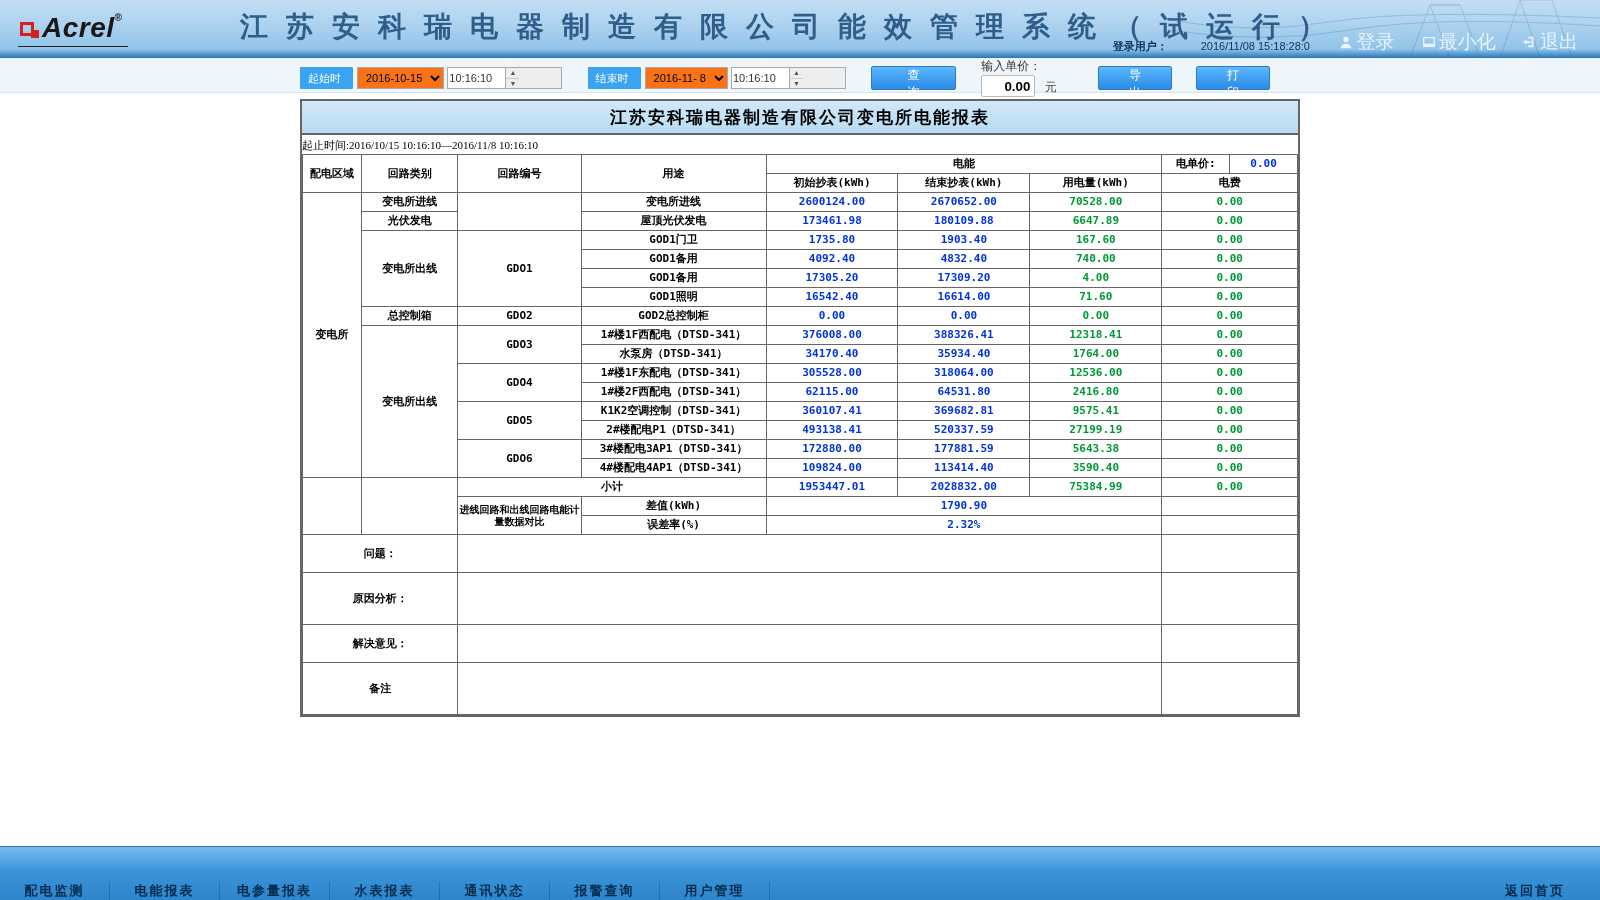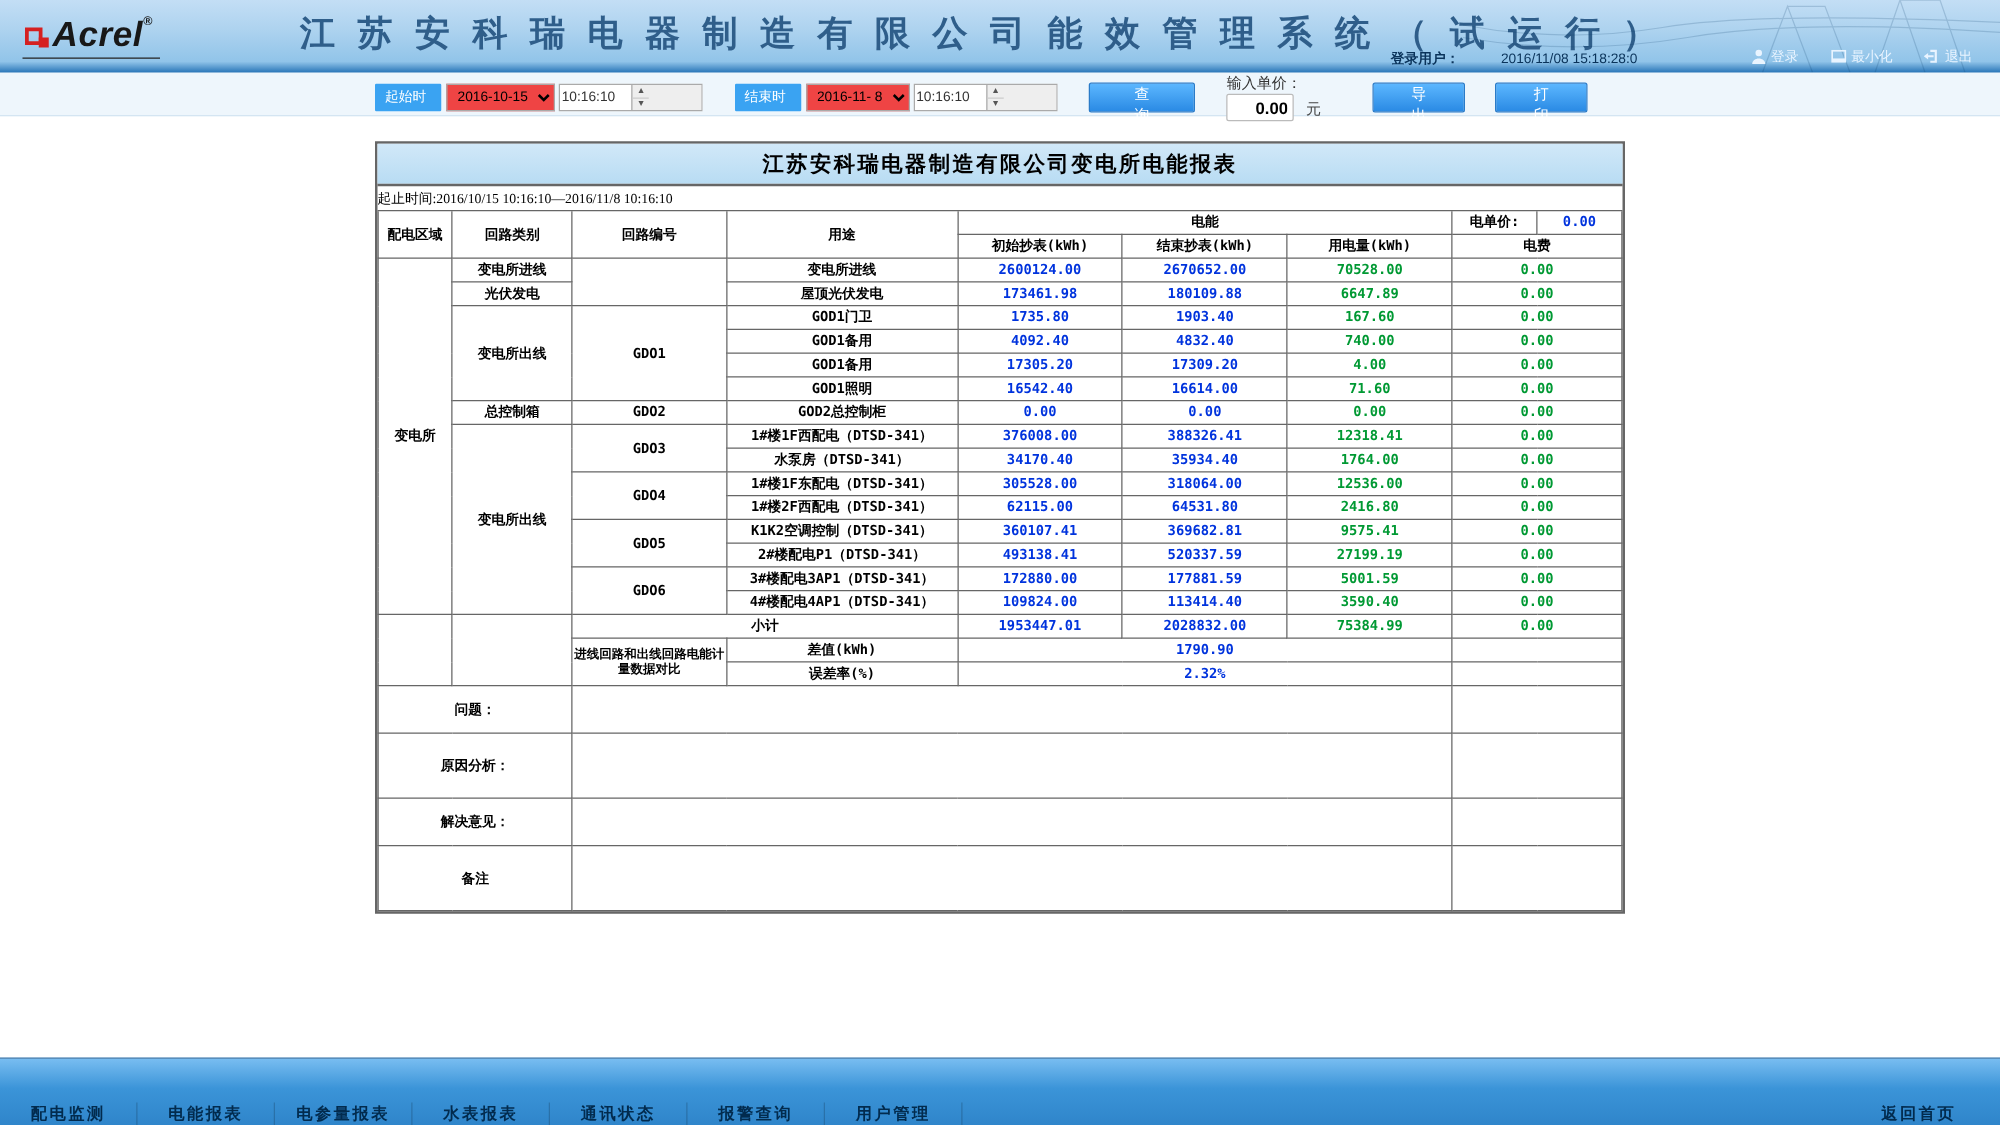--- a/index.html
+++ b/index.html
@@ -18,7 +18,7 @@
   #hdr .lines svg{width:100%;height:100%}
   #hdr .info{position:absolute;right:260px;bottom:4px;font-size:11px;color:#0a335a}
   #hdr .info span{margin-right:30px}
-  #hdr .ctrls{position:absolute;right:22px;bottom:3px;font-size:11px}
+  #hdr .ctrls{position:absolute;right:22px;bottom:3px;font-size:19px}
   #hdr .ctrls a{display:inline-flex;align-items:center;margin-left:22px;color:#e9f4ff;text-decoration:none;cursor:pointer}
   #hdr .ctrls a svg{width:14px;height:14px;margin-right:3px;fill:#e9f4ff;vertical-align:middle}
 

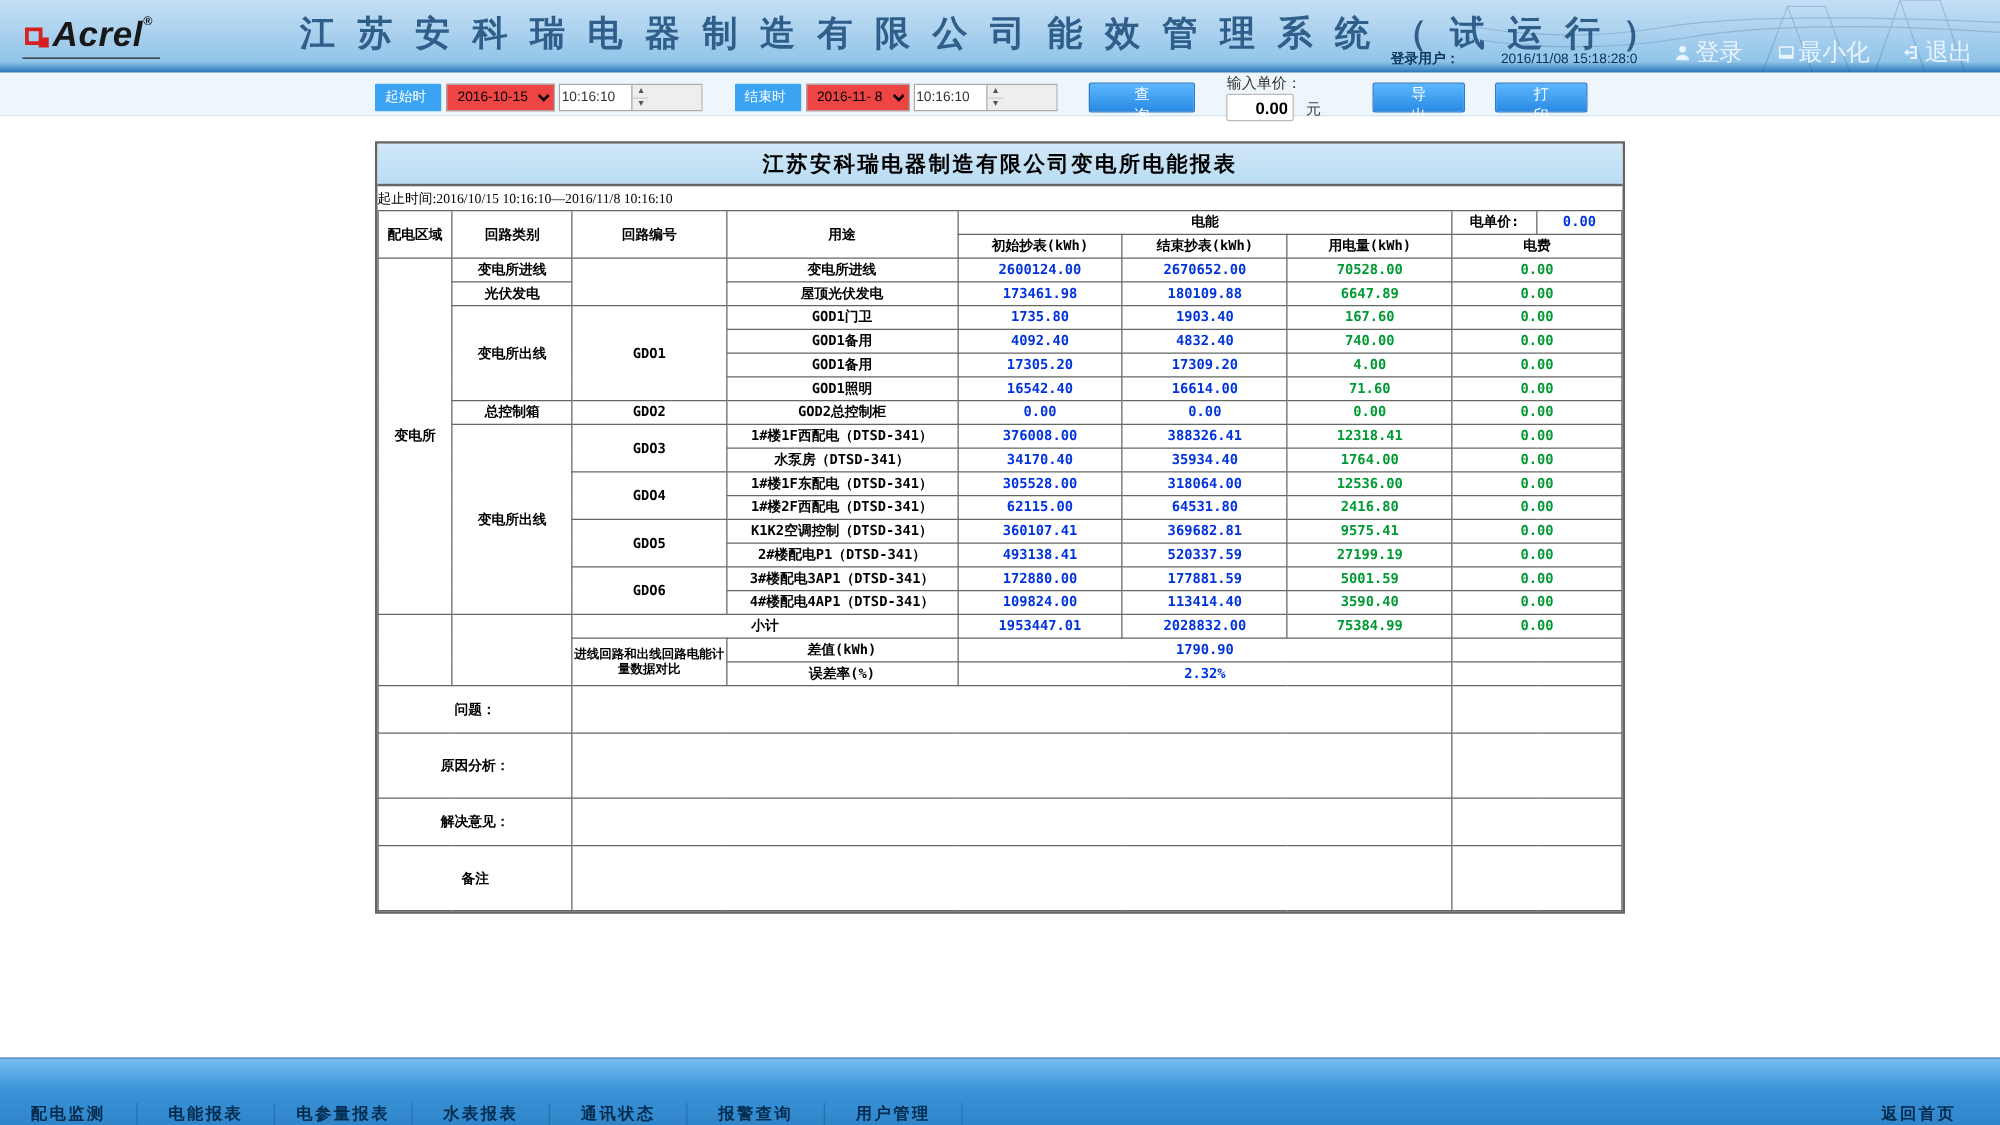--- a/index.html
+++ b/index.html
@@ -25,7 +25,7 @@
   
   #tb{height:35px;background:#eef6fc;border-bottom:1px solid #d4e5f2;padding:5px 0 0 300px;display:flex;align-items:center;font-size:12px;color:#333}
   .tag{display:inline-block;height:22px;line-height:22px;padding:0 8px;background:#3aa3f2;color:#fff;font-size:11px;border-radius:1px;margin-right:4px}
-  .sel{height:22px;border:1px solid #aaa;background:#ef4444;padding:0 4px;font-size:11px;font-family:inherit}
+  .sel{height:22px;border:1px solid #aaa;background:#f97316;padding:0 4px;font-size:11px;font-family:inherit}
   .spin{display:inline-flex;align-items:center;height:22px;border:1px solid #aaa;background:#fff;padding-left:1px;font-size:11px}
   .spin span{width:56px}
   .spin .ar{display:flex;flex-direction:column;border-left:1px solid #aaa;background:#eee}

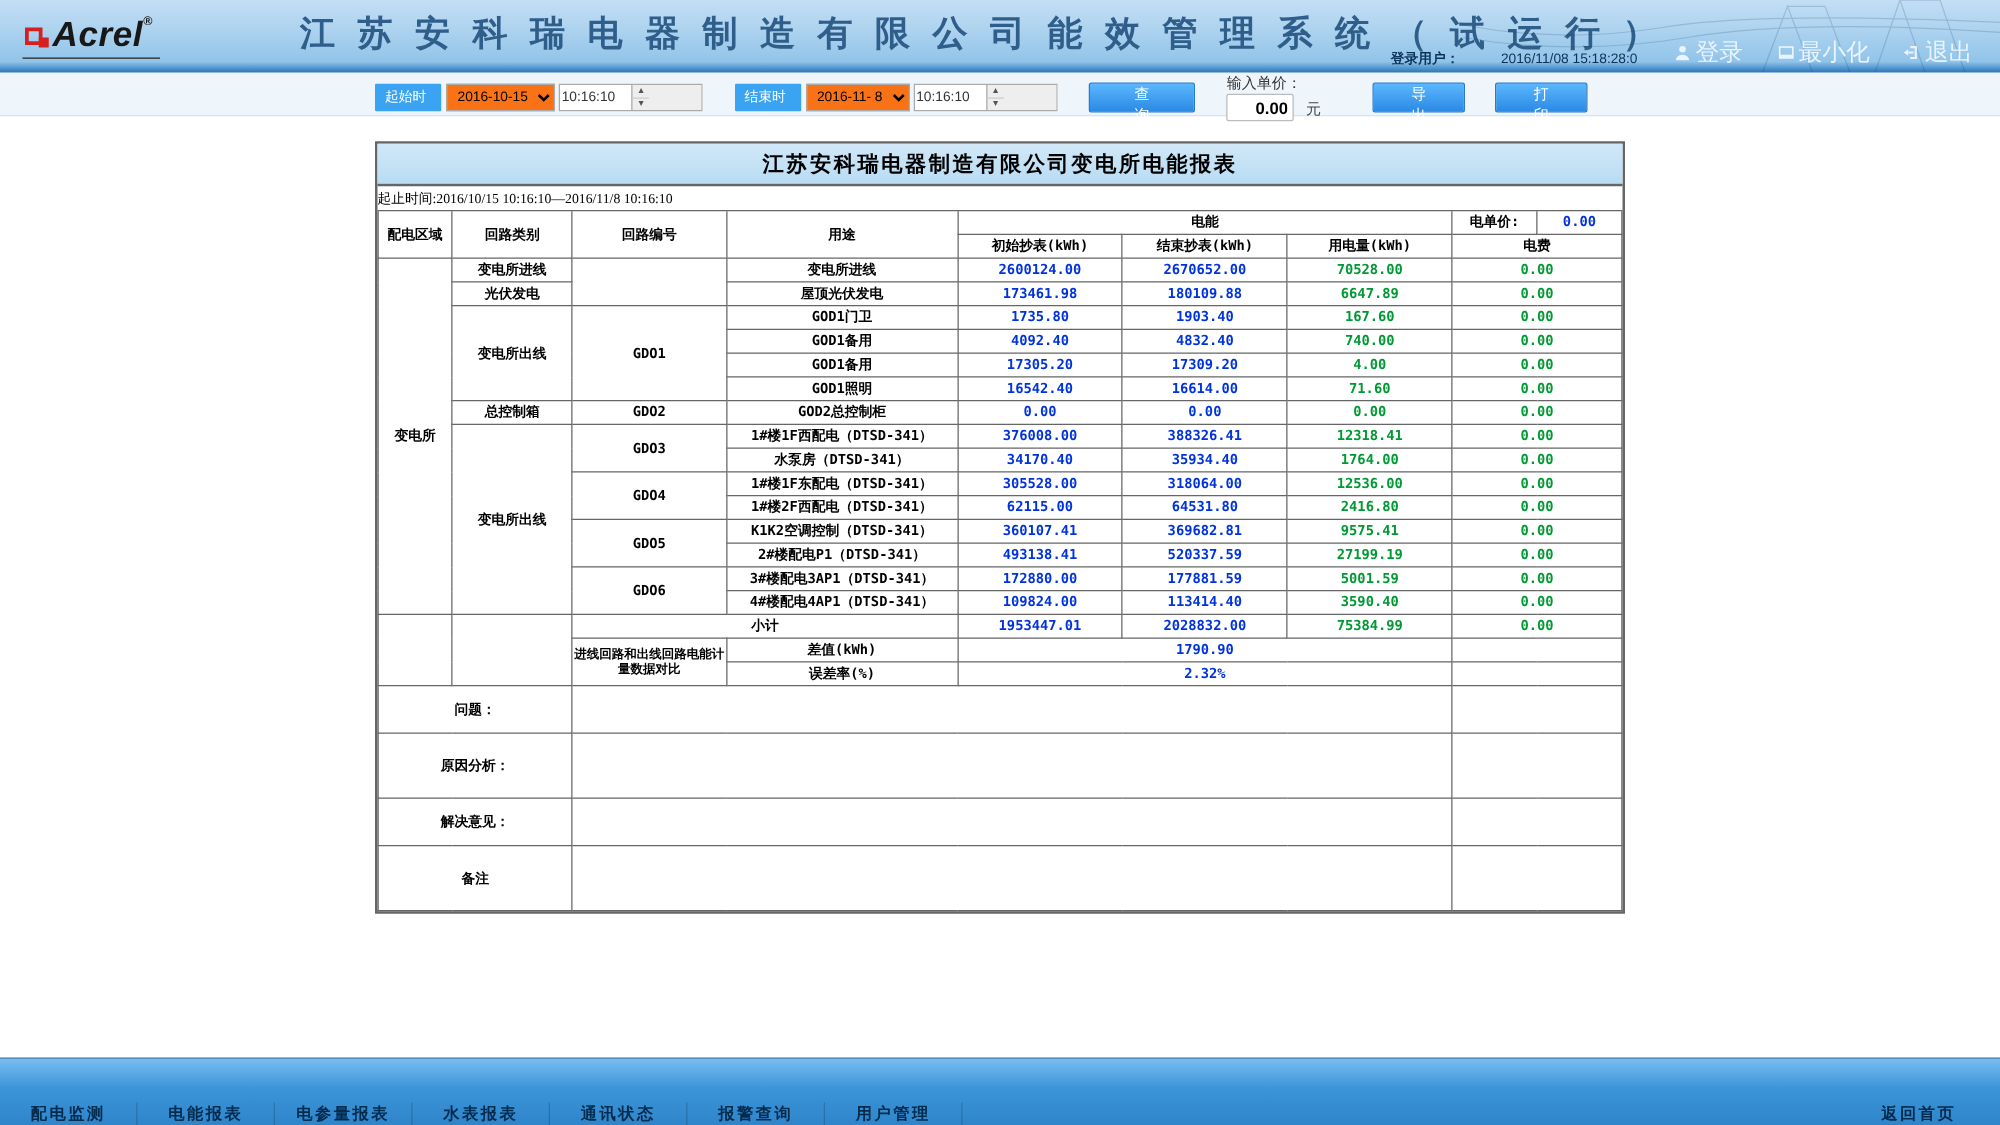--- a/index.html
+++ b/index.html
@@ -45,7 +45,7 @@
   #wrap::-webkit-scrollbar-track{background:#f0f0f0}
   #wrap::-webkit-scrollbar-thumb{background:#cfcfcf;border:1px solid #bbb}
   
-  .report{border:2px solid #666;min-width:810px;background:#fff;margin-top:20px}
+  .report{border:2px solid #666;min-width:810px;background:#fff;margin-top:6px}
   .report .rtitle{height:34px;line-height:34px;text-align:center;font-size:17px;font-weight:bold;letter-spacing:2px;
                   background:linear-gradient(#d1e8f8,#b8dcf3);border-bottom:2px solid #666}
   .report .rsub{height:20px;line-height:20px;text-align:left;font-size:11px;font-family:"SimSun";border-bottom:1px solid #666}

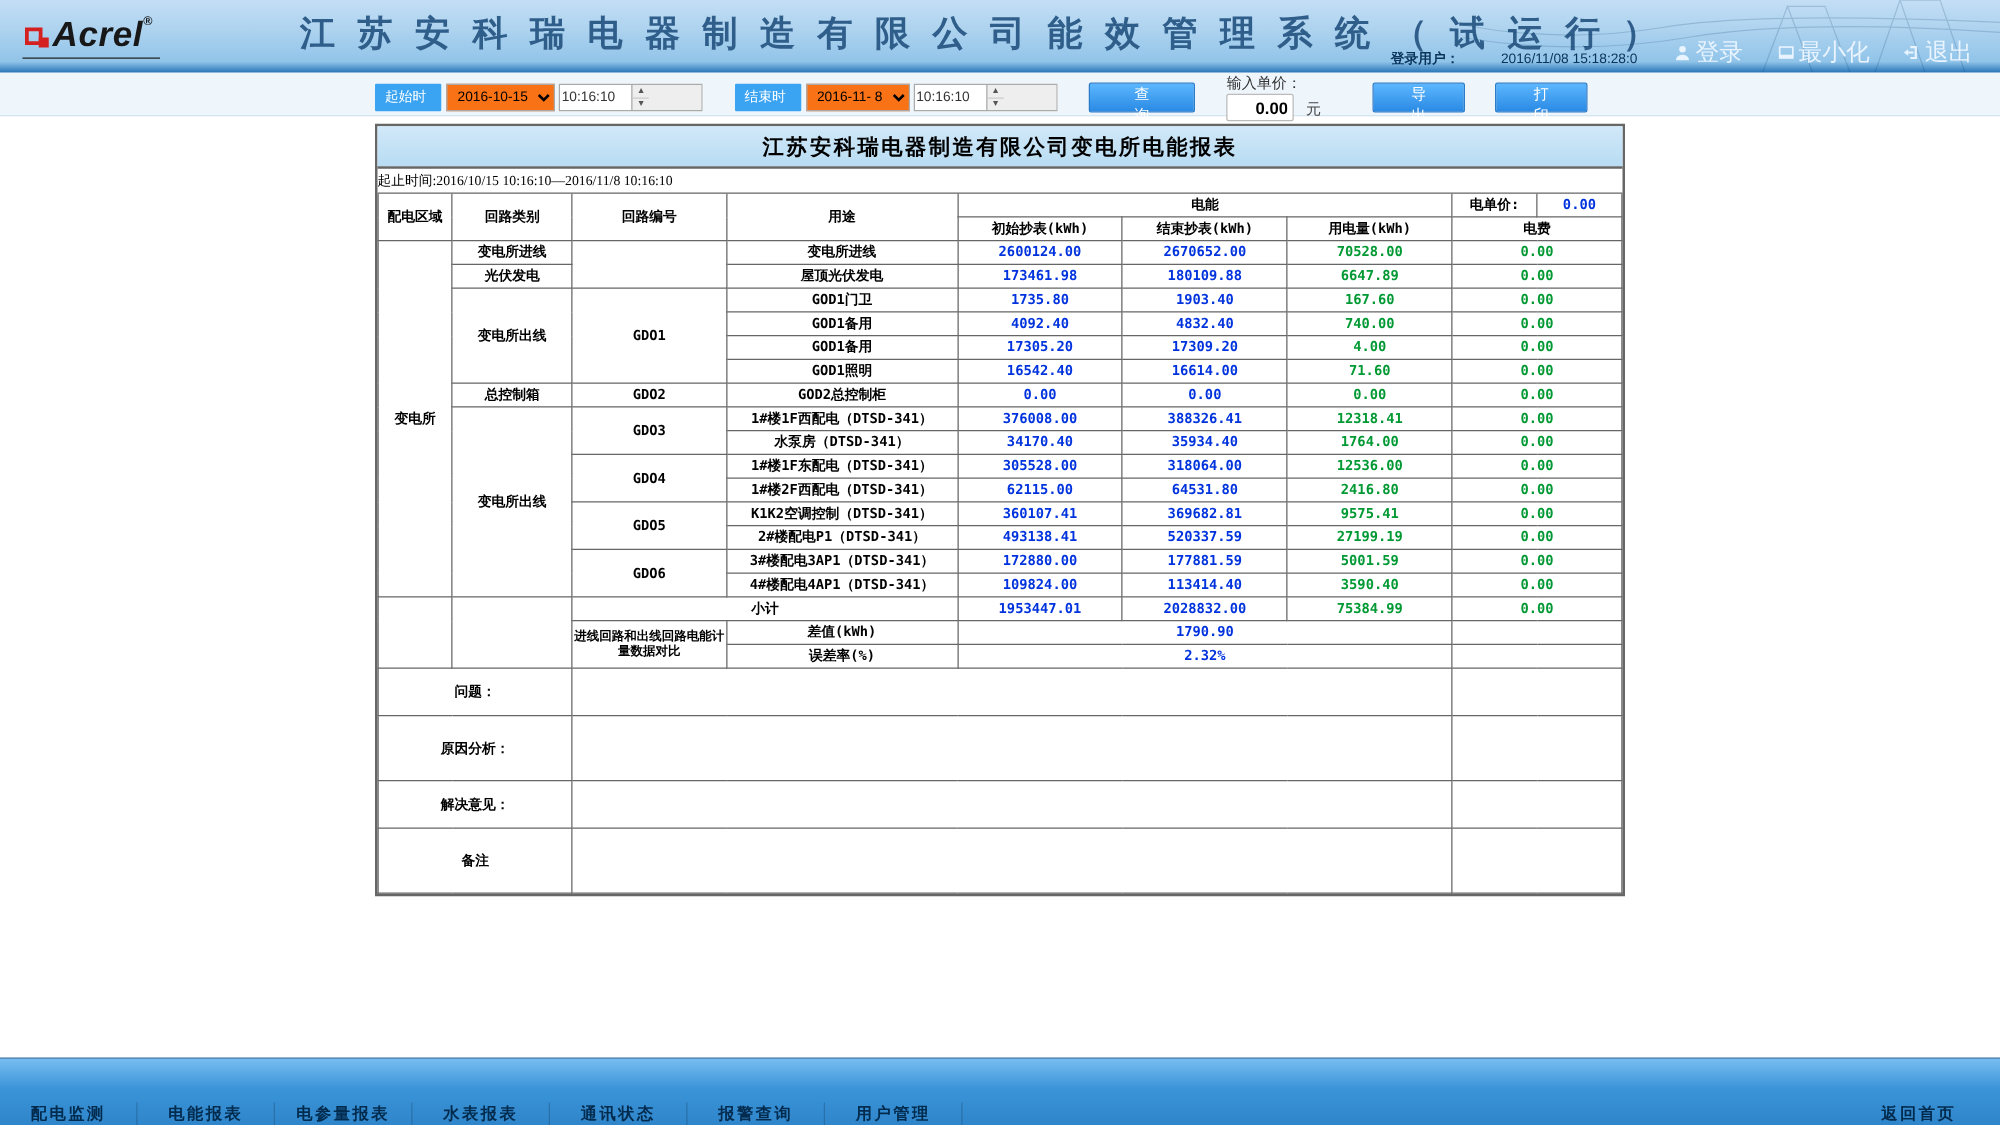--- a/index.html
+++ b/index.html
@@ -300,7 +300,7 @@
             <td>3#楼配电3AP1（DTSD-341）</td>
             <td class="blu">172880.00</td>
             <td class="blu">177881.59</td>
-            <td class="grn">5001.59</td>
+            <td class="grn">5643.38</td>
             <td colspan="2" class="grn">0.00</td>
           </tr>
           <tr>

